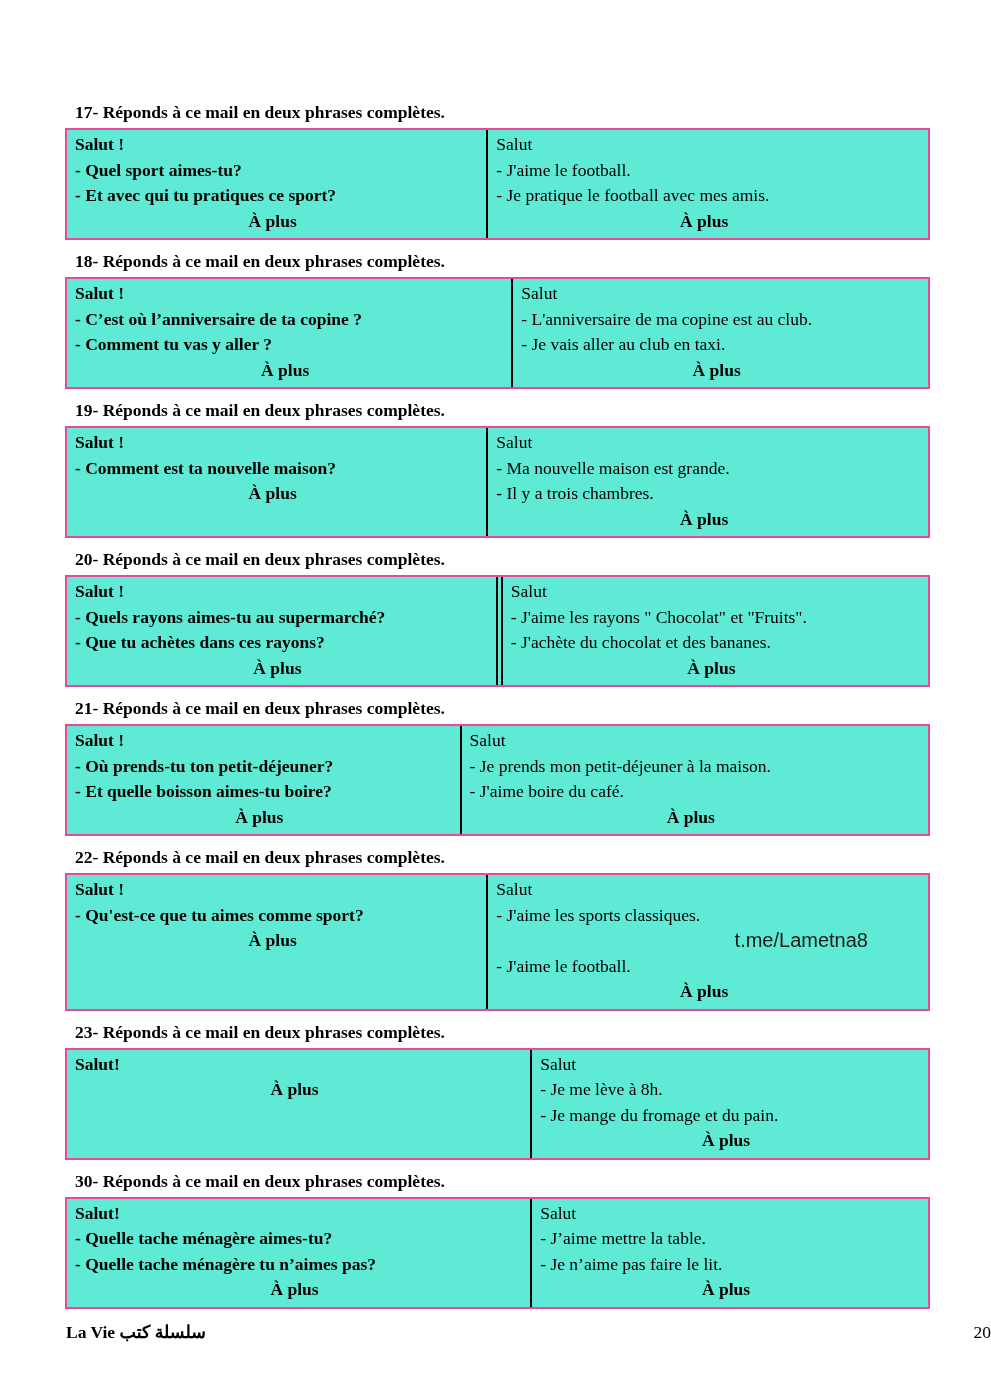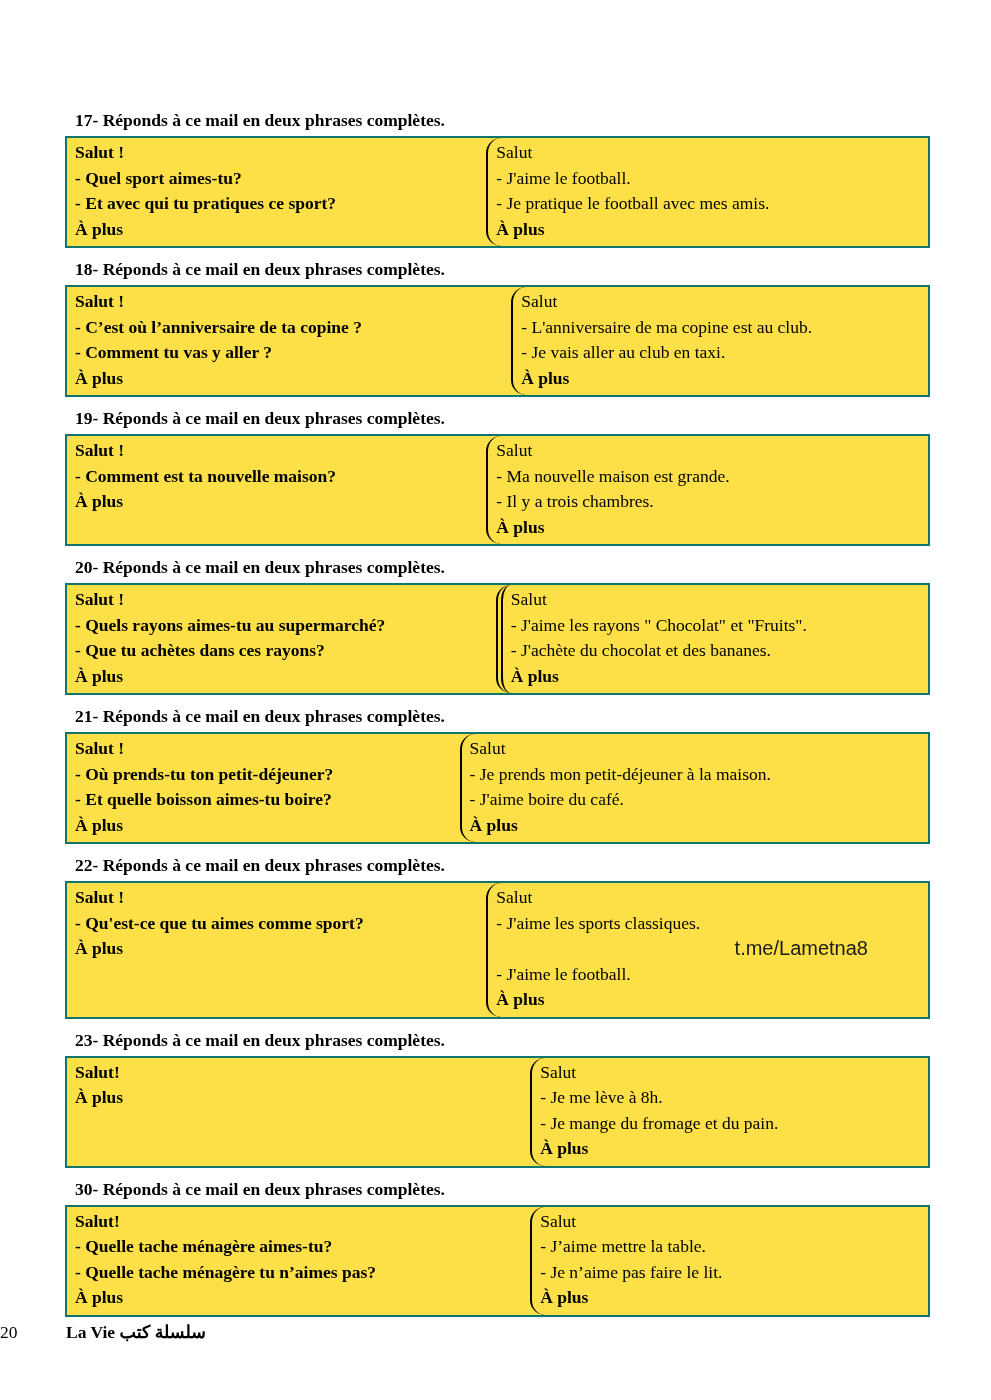--- a/index.html
+++ b/index.html
@@ -24,7 +24,7 @@
     margin: 9px 0 3px 10px;
     line-height: 25px;
   }
-  .exercise:first-child .exercise-title { margin-top: 16px; }
+  .exercise:first-child .exercise-title { margin-top: 8px; }
   .mail-table {
     display: flex;
     border: 2px solid #0f766e;

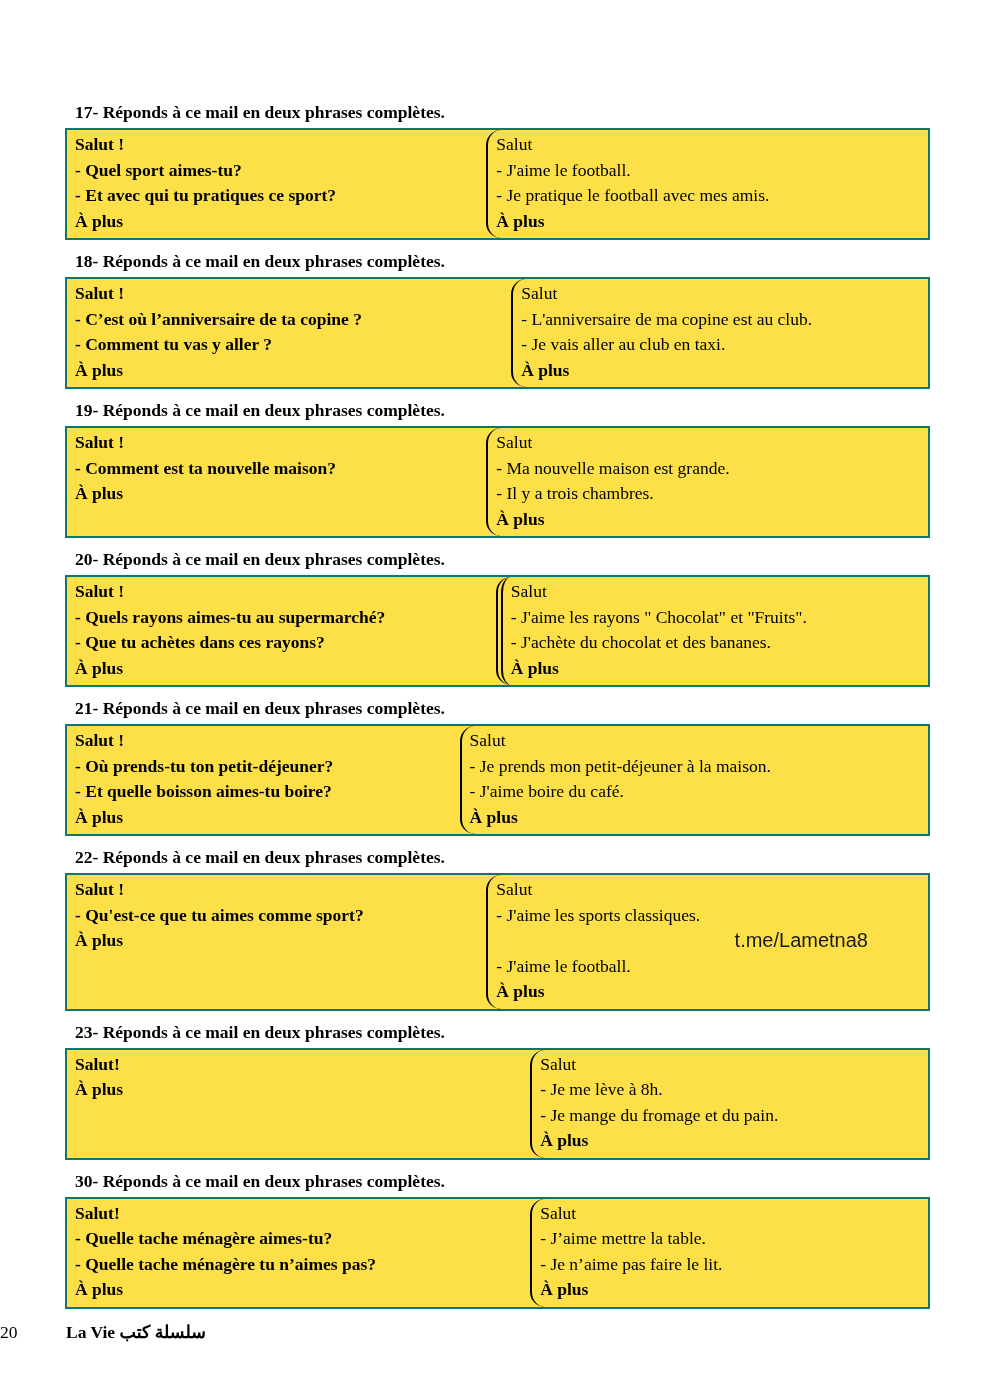--- a/index.html
+++ b/index.html
@@ -27,8 +27,8 @@
   .exercise:first-child .exercise-title { margin-top: 8px; }
   .mail-table {
     display: flex;
-    border: 2px solid #0f766e;
-    background: #fde047;
+    border: 2px solid #ec4899;
+    background: #5eead4;
   }
   .cell {
     box-sizing: border-box;

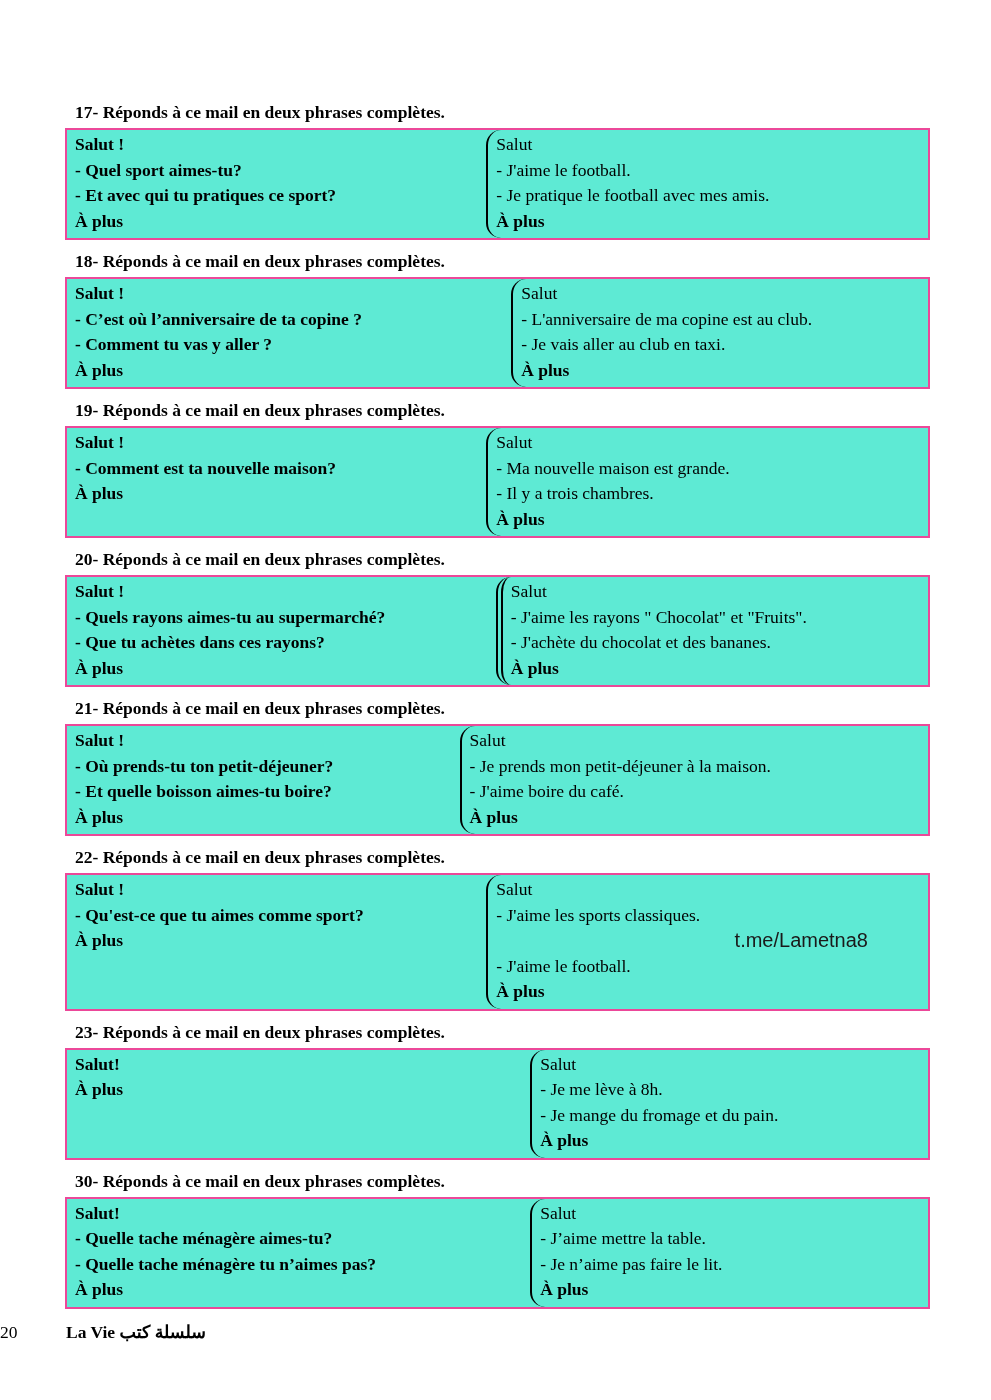--- a/index.html
+++ b/index.html
@@ -44,7 +44,6 @@
     flex: 1;
     border-left: 2px solid #000;
     font-weight: normal;
-    border-radius: 15px;
   }
   .answer-box.double {
     border-left: 7px double #000;

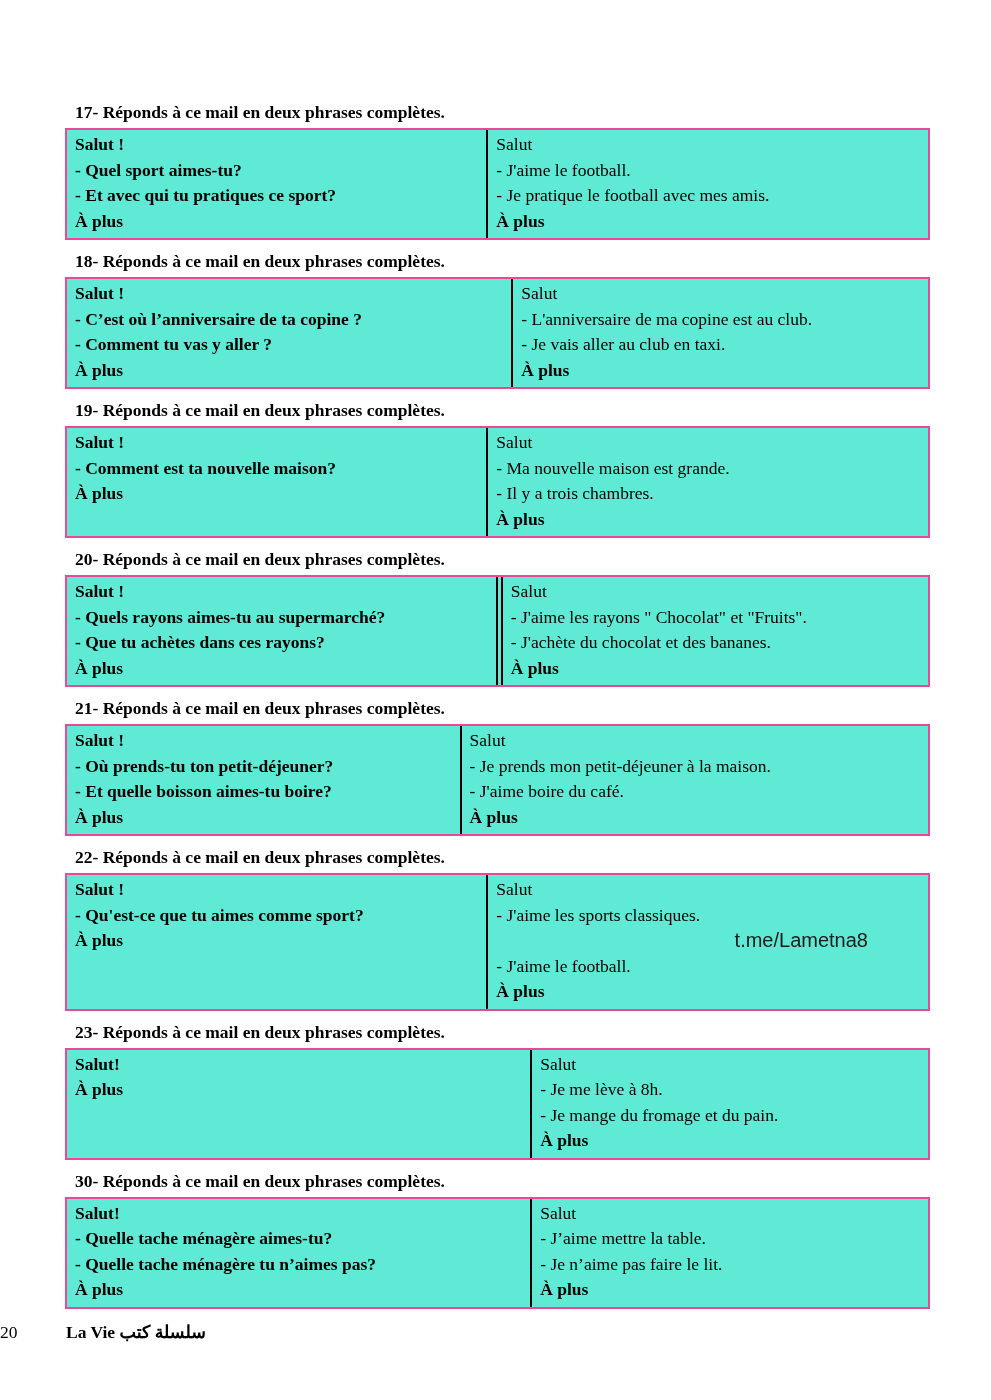--- a/index.html
+++ b/index.html
@@ -50,7 +50,7 @@
   }
   .closing {
     font-weight: bold;
-    text-align: left;
+    text-align: center;
     padding-right: 8px;
   }
   .q-line, .a-line, .greeting { white-space: normal; }

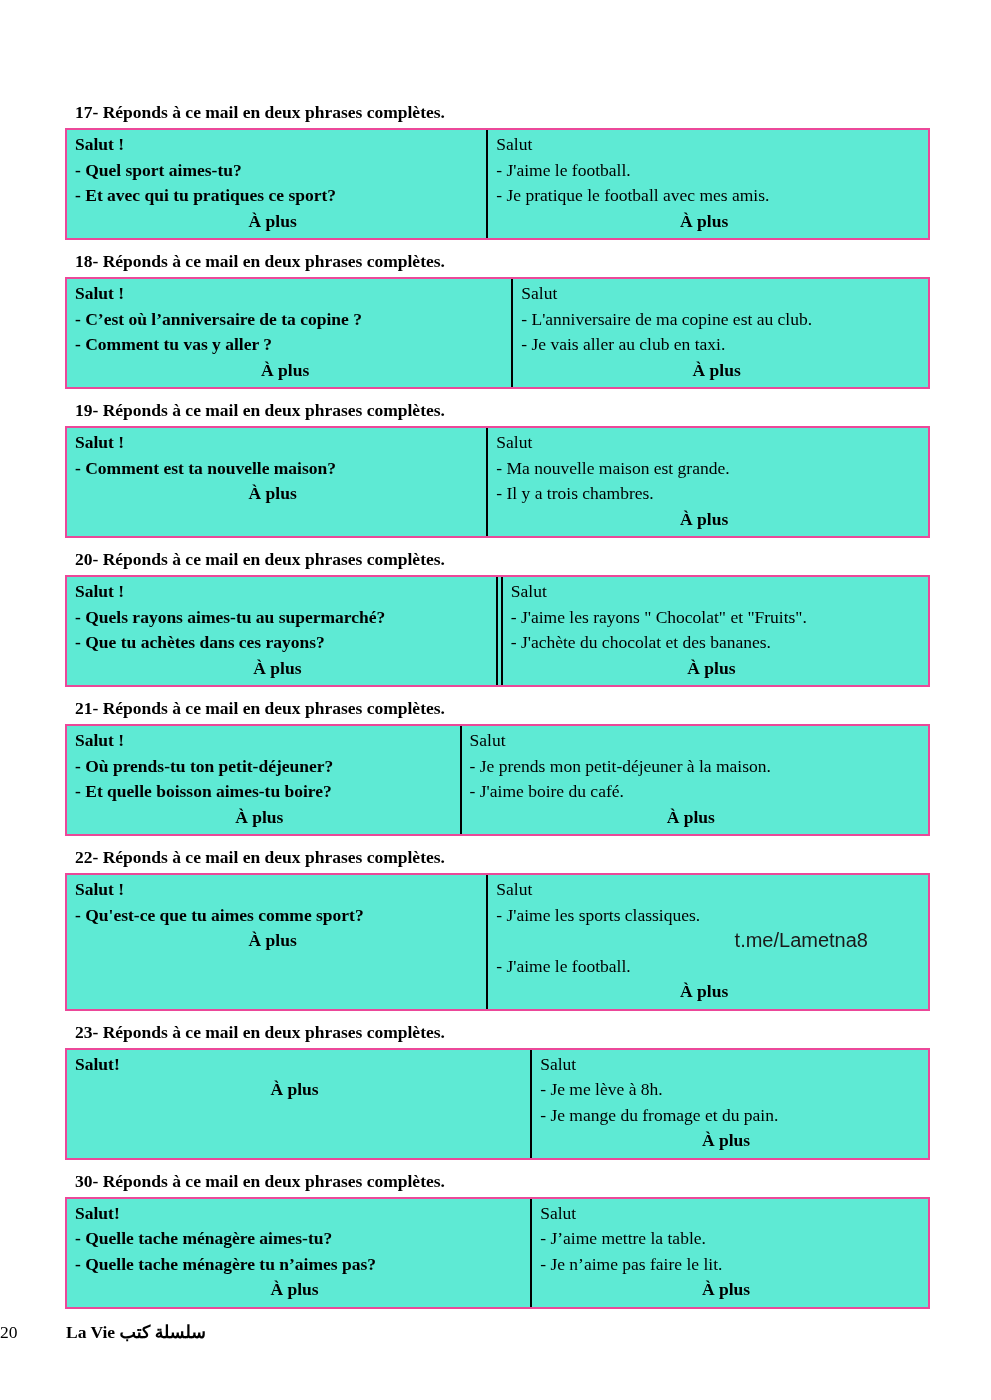--- a/index.html
+++ b/index.html
@@ -79,7 +79,7 @@
     position: absolute;
     left: 0;
     right: 0;
-    text-align: left;
+    text-align: right;
   }
 </style>
 </head>

